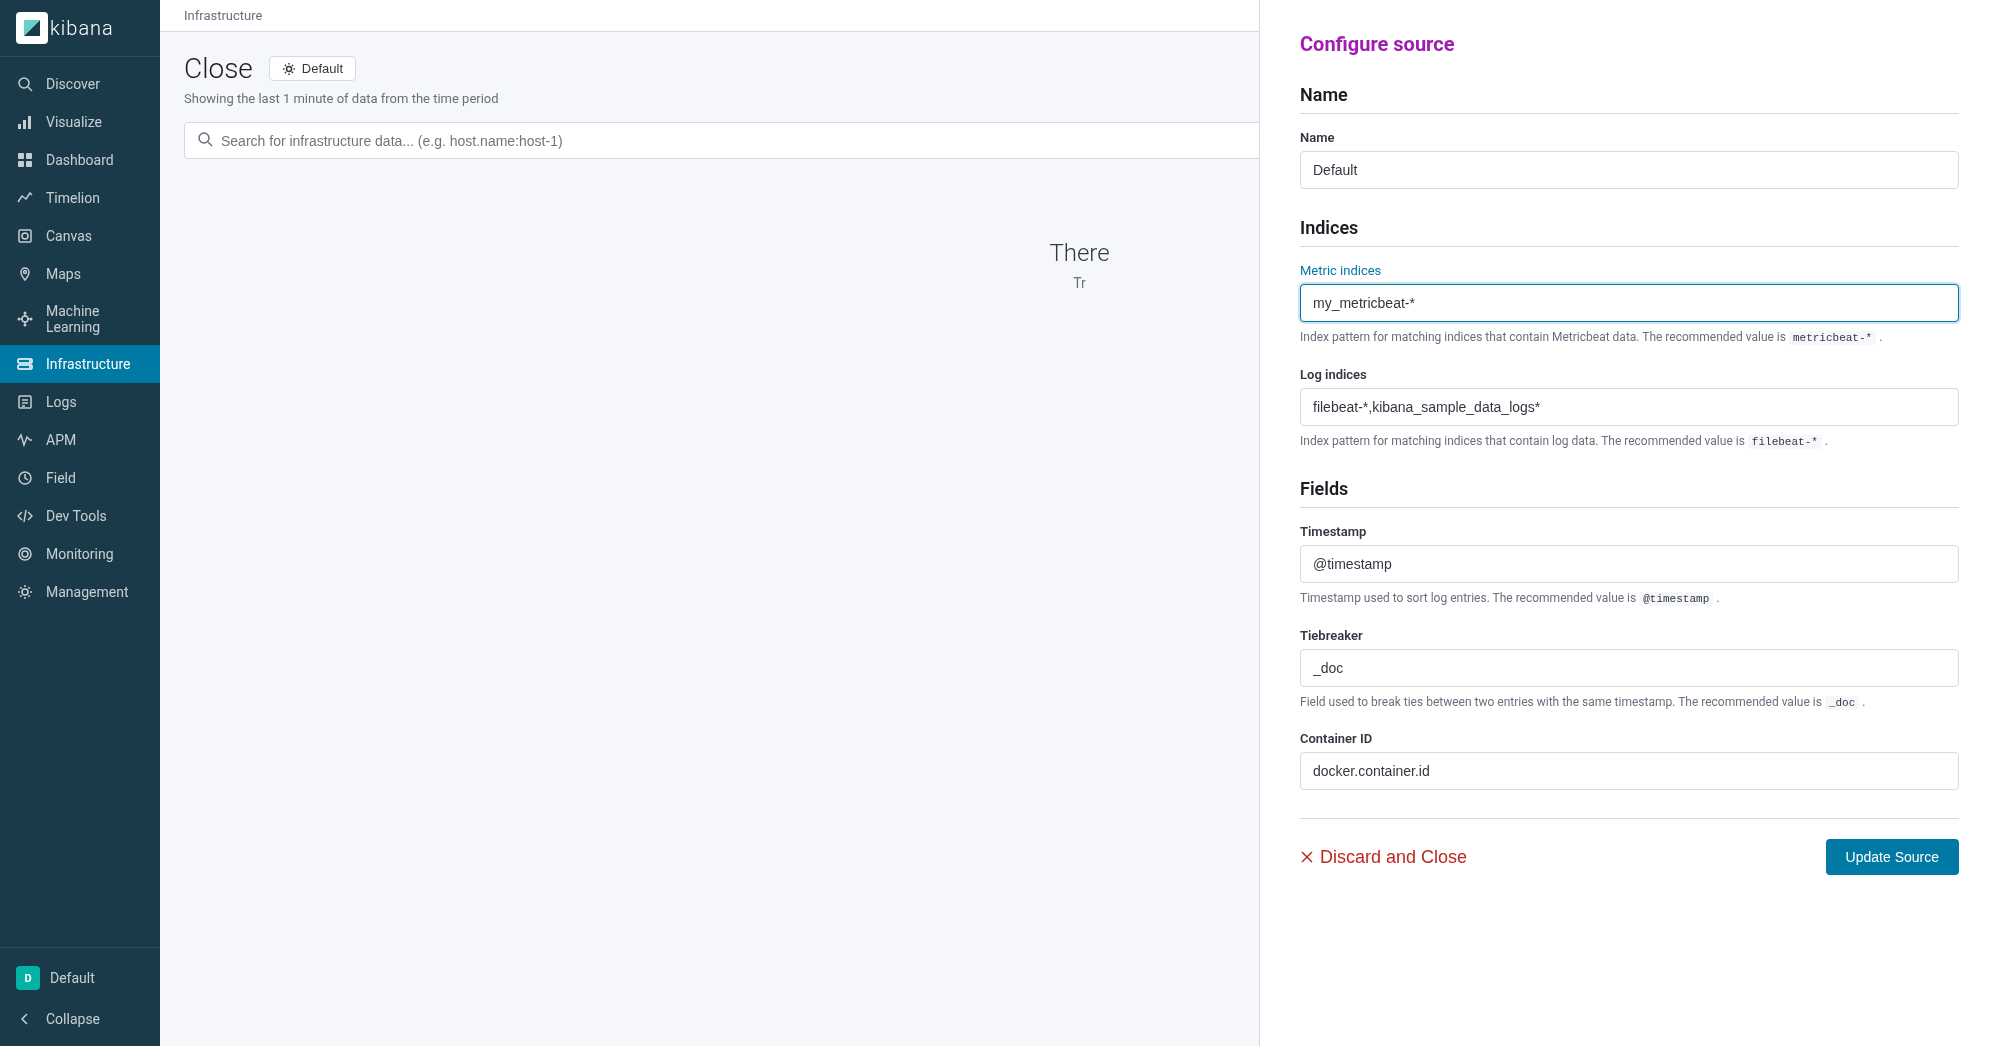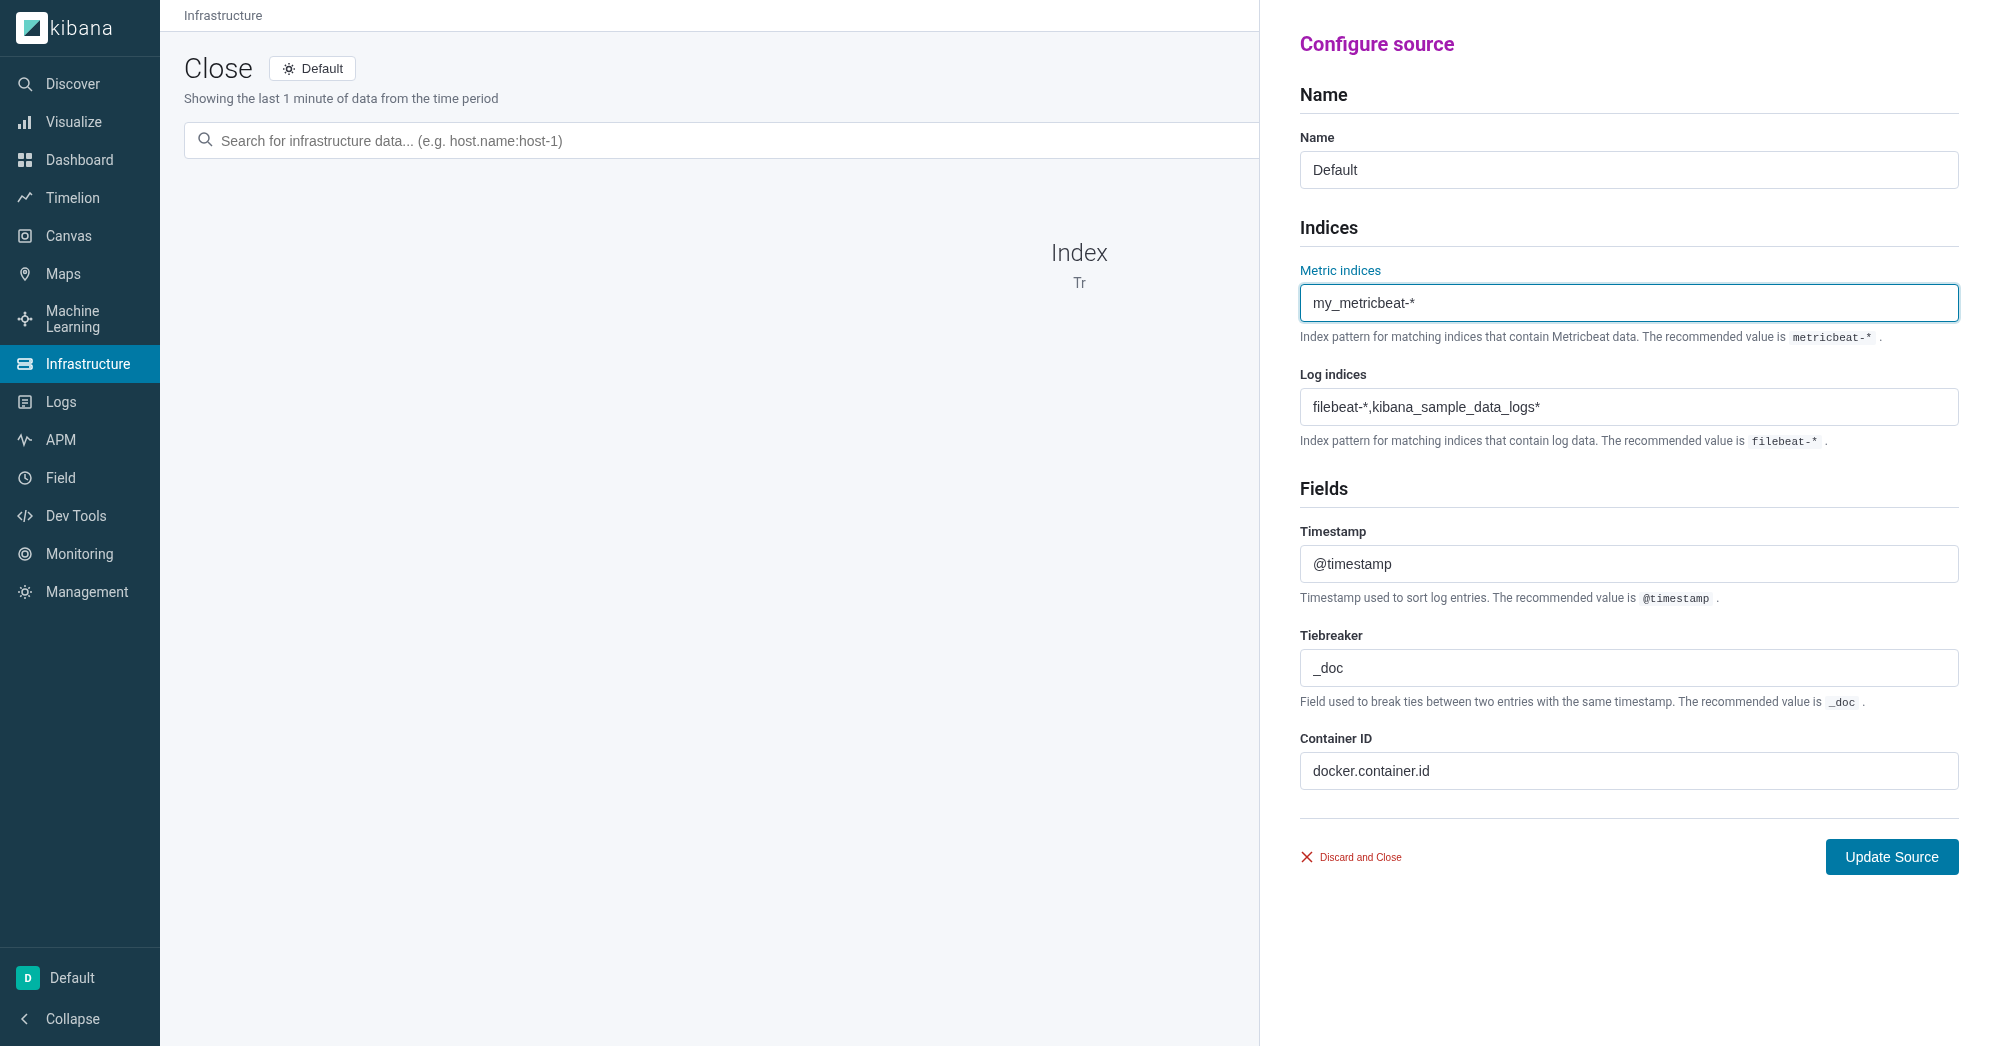--- a/index.html
+++ b/index.html
@@ -442,7 +442,7 @@
       <input type="text" class="form-input" style="border: none; padding: 0px; box-shadow: none; flex: 1 1 0%; font-size: 14px; color: rgb(105, 112, 125); background: transparent;" placeholder="Search for infrastructure data... (e.g. host.name:host-1)">
     </div>
     <div class="empty-state">
-      <div class="empty-title">Index</div>
+      <div class="empty-title">There</div>
       <div class="empty-sub">Tr</div>
     </div>
   </div>

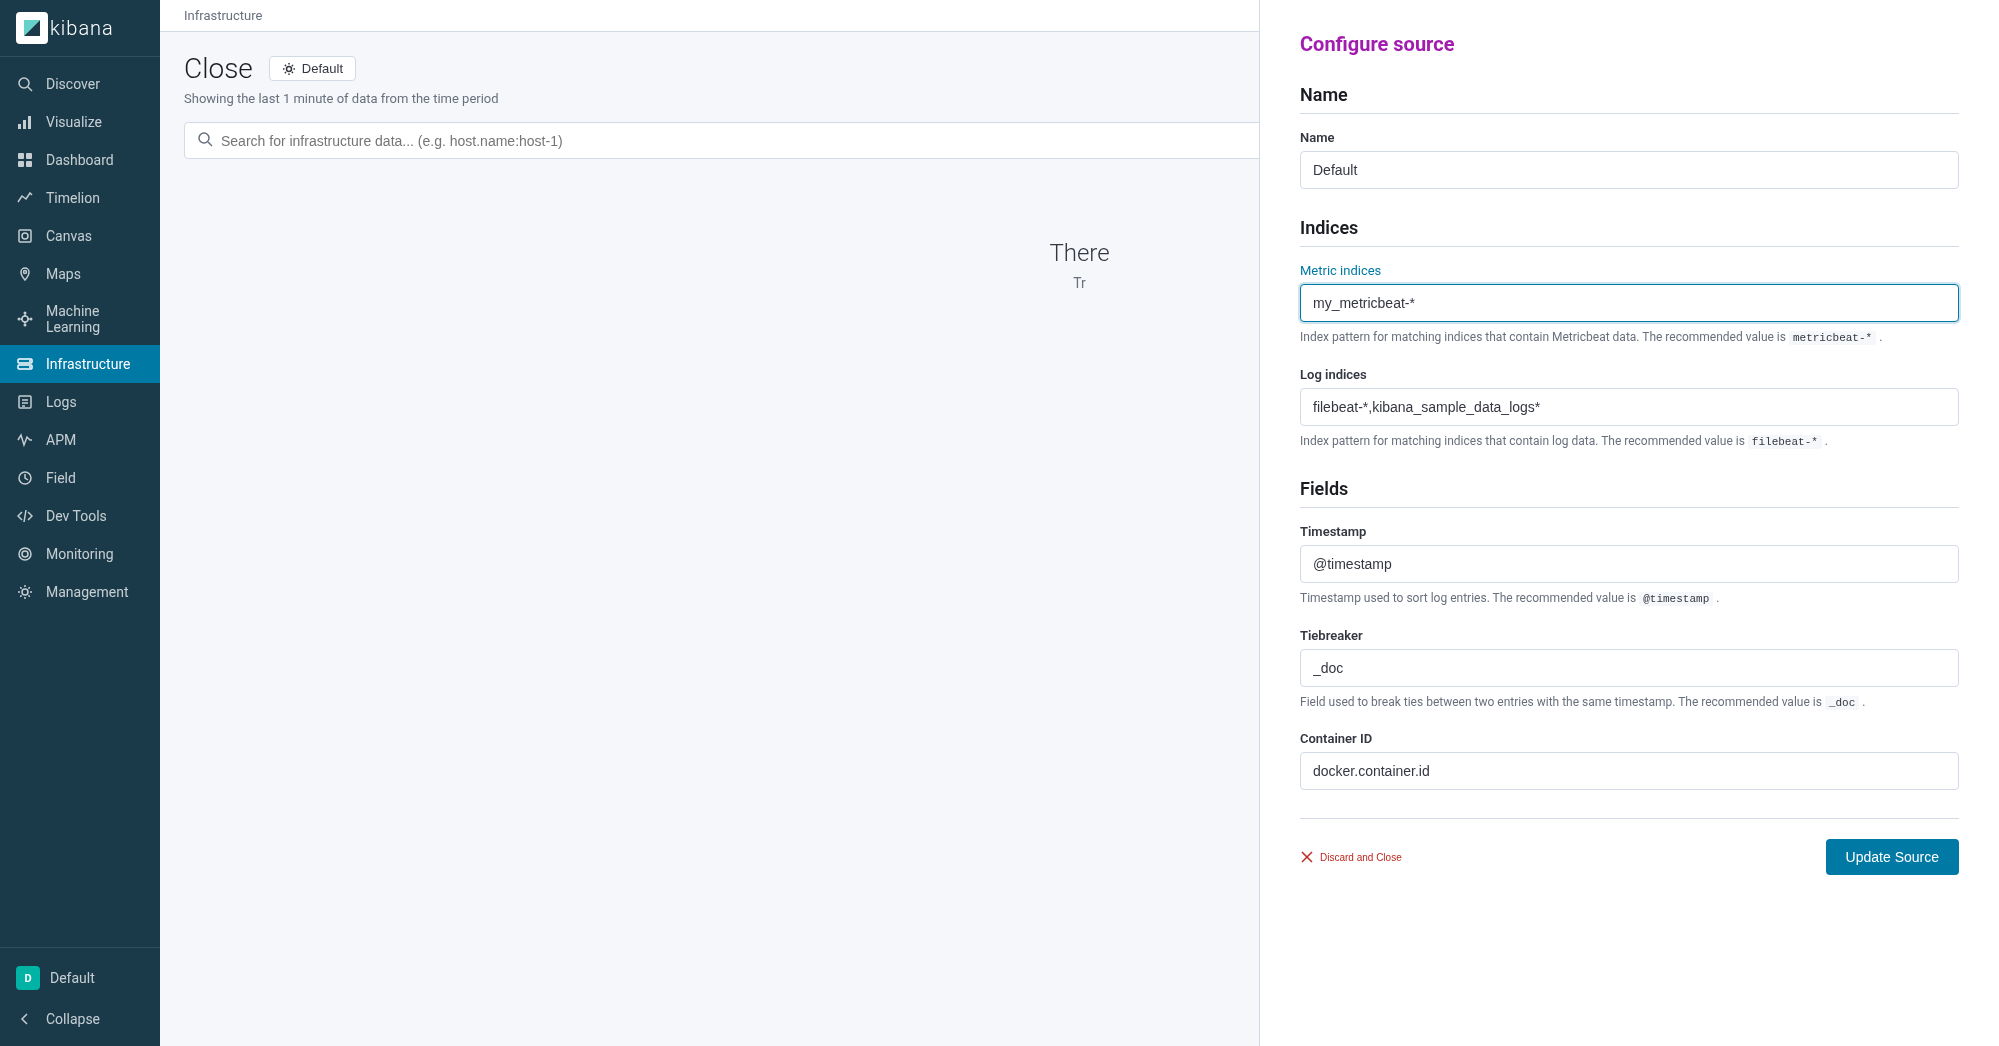--- a/index.html
+++ b/index.html
@@ -237,7 +237,7 @@
       border: none;
       color: #bd271e;
       cursor: pointer;
-      font-size: 10px;
+      font-size: 18px;
     }
     .update-btn {
       background: #0079a5;

